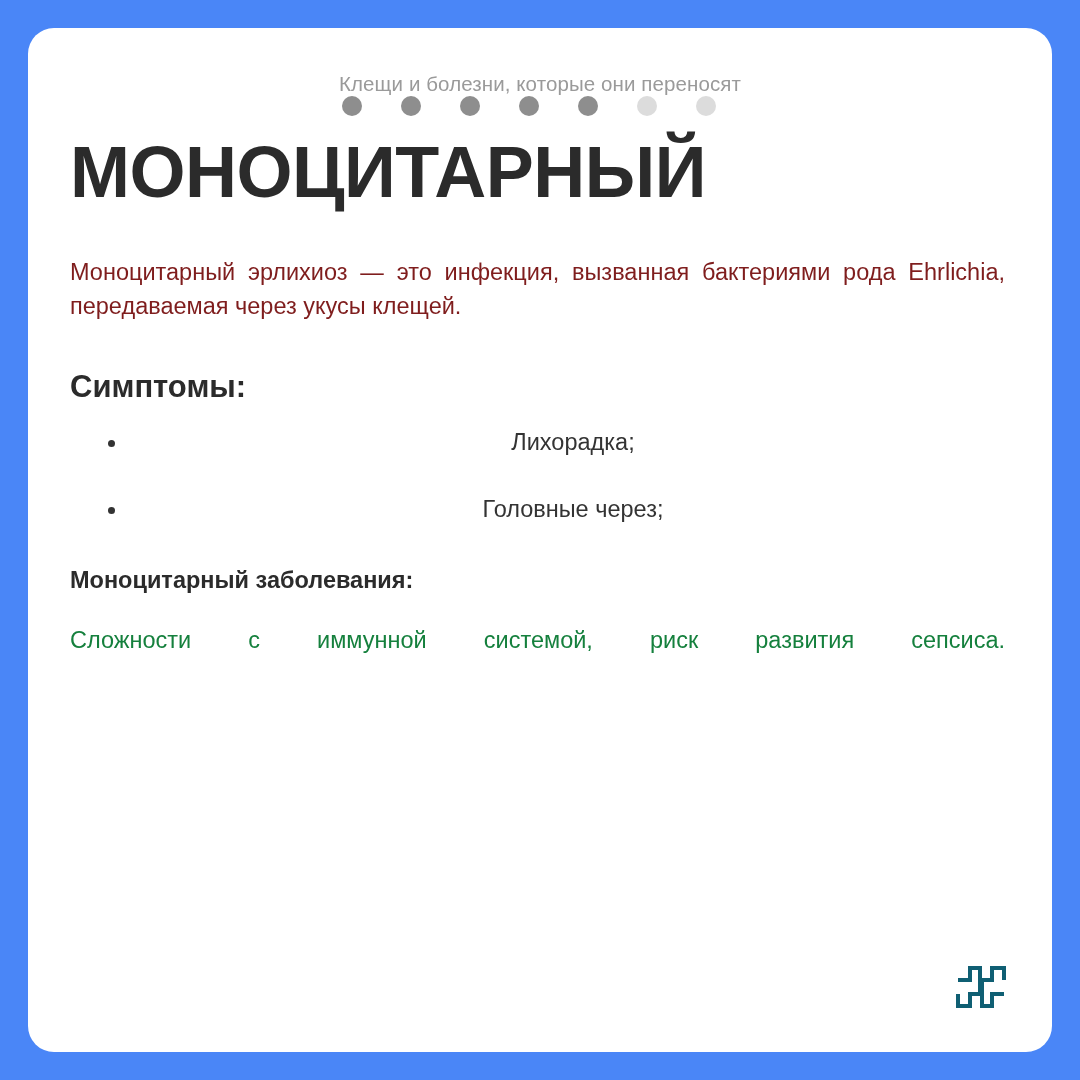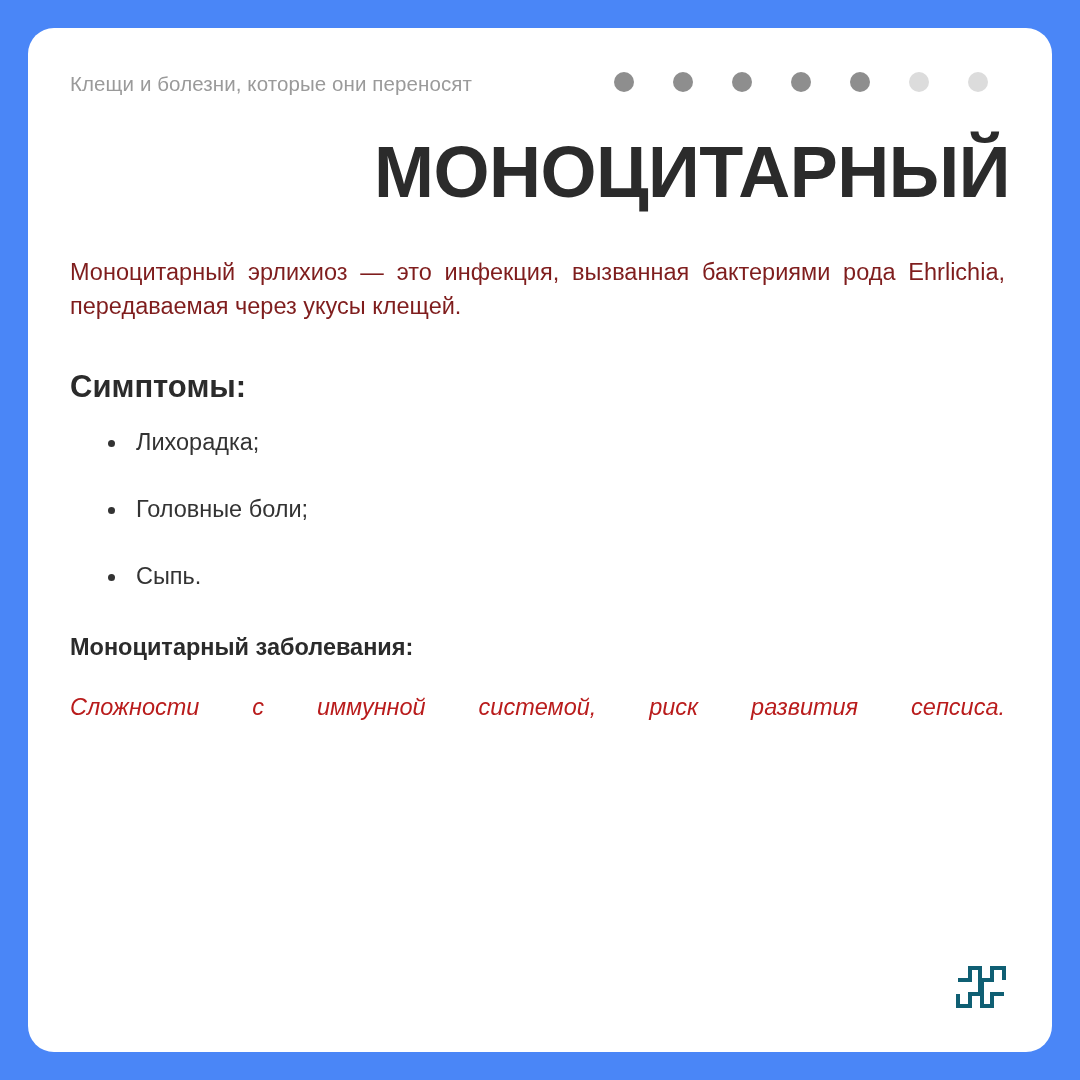--- a/index.html
+++ b/index.html
@@ -26,9 +26,10 @@
   }
   .topbar {
     display: flex;
-    align-items: flex-start;
+    align-items: center;
     justify-content: space-between;
     height: 36px;
+    flex-direction: column;
   }
   .kicker {
     font-size: 20.5px;

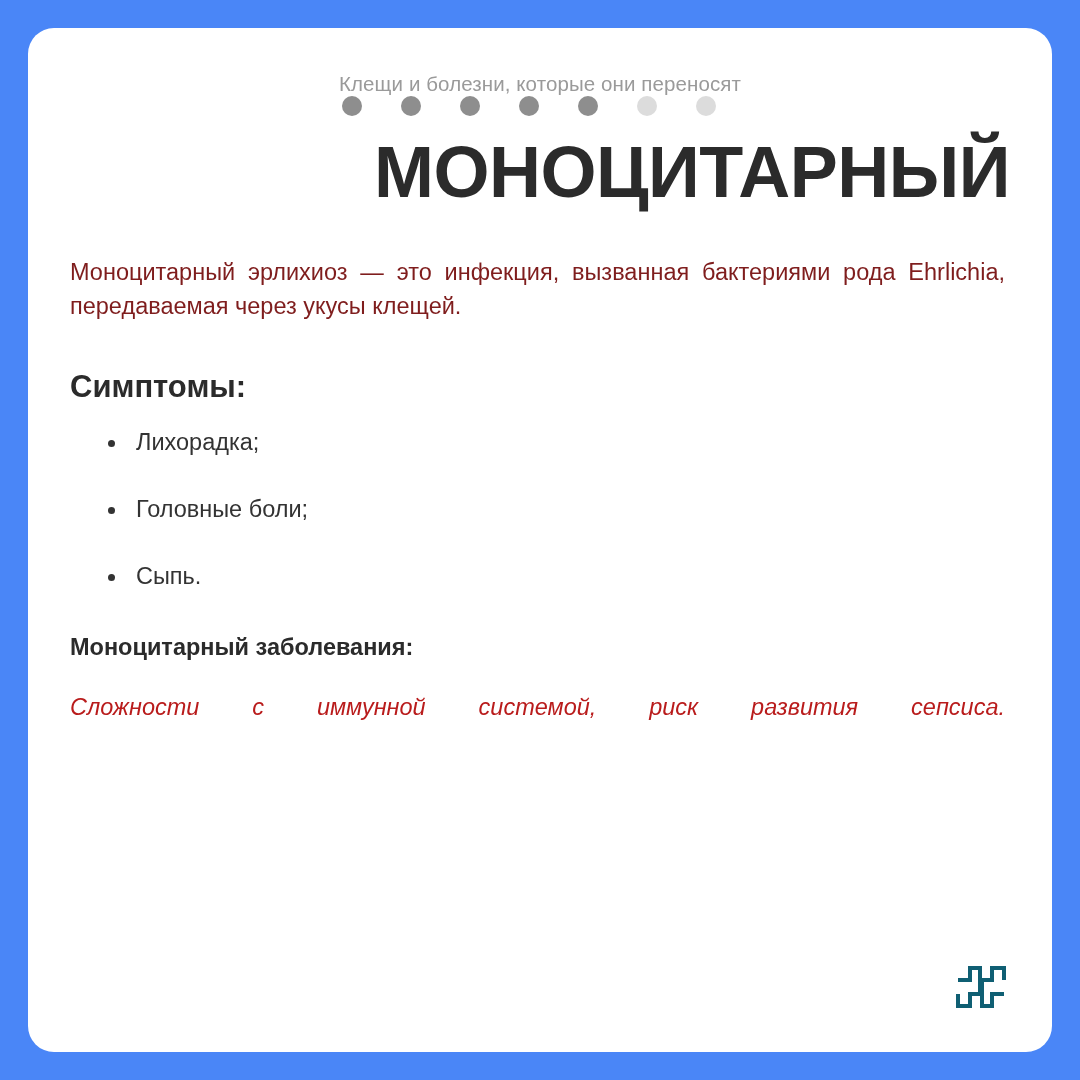--- a/index.html
+++ b/index.html
@@ -60,7 +60,6 @@
     color: #2b2b2b;
     letter-spacing: -0.5px;
     text-transform: uppercase;
-    text-align: right;
   }
   h1.title span {
     display: block;

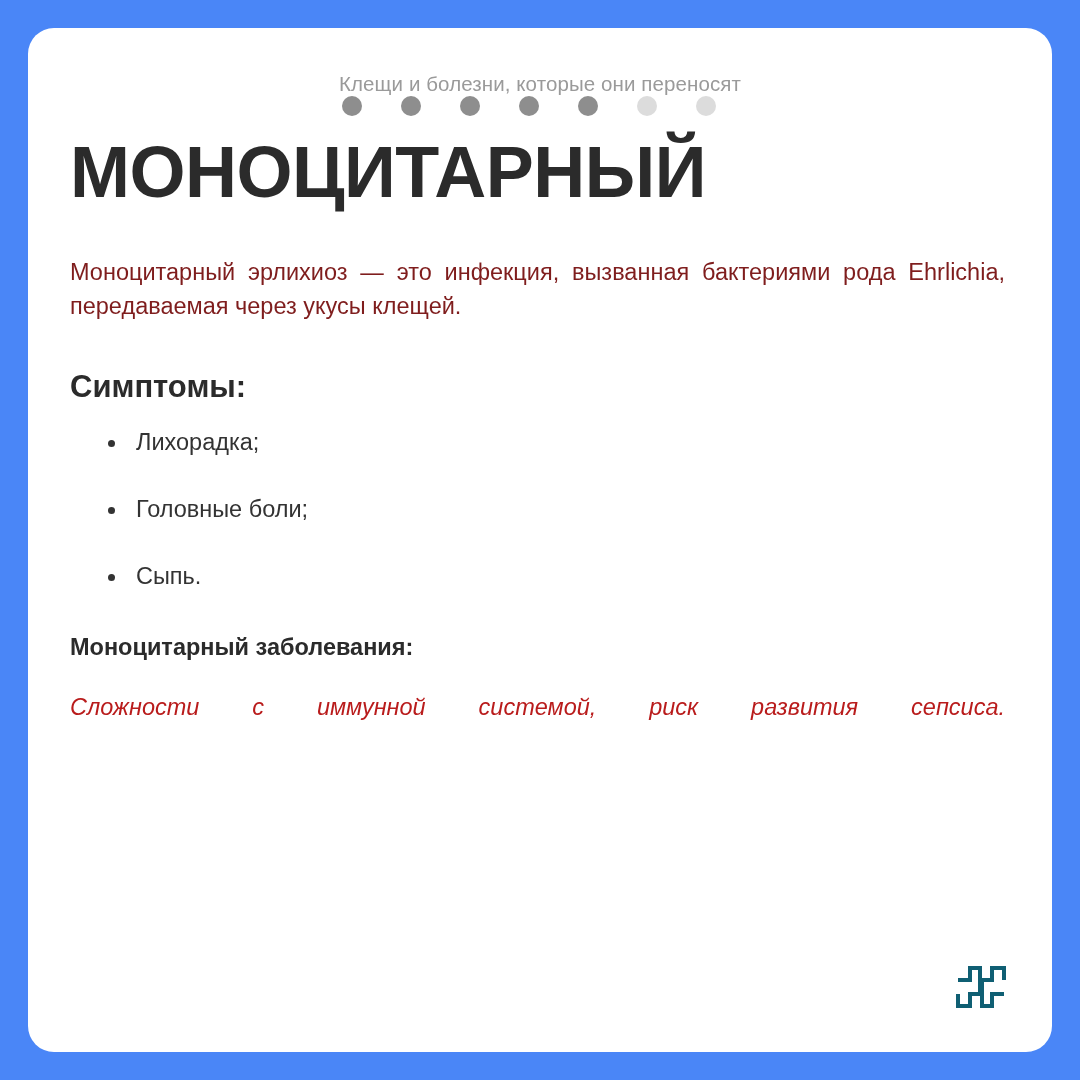--- a/index.html
+++ b/index.html
@@ -82,6 +82,7 @@
     margin: 24px 0 0 0;
     padding: 0 0 0 38px;
     list-style: none;
+    text-align: center;
   }
   ul.symptoms li {
     position: relative;

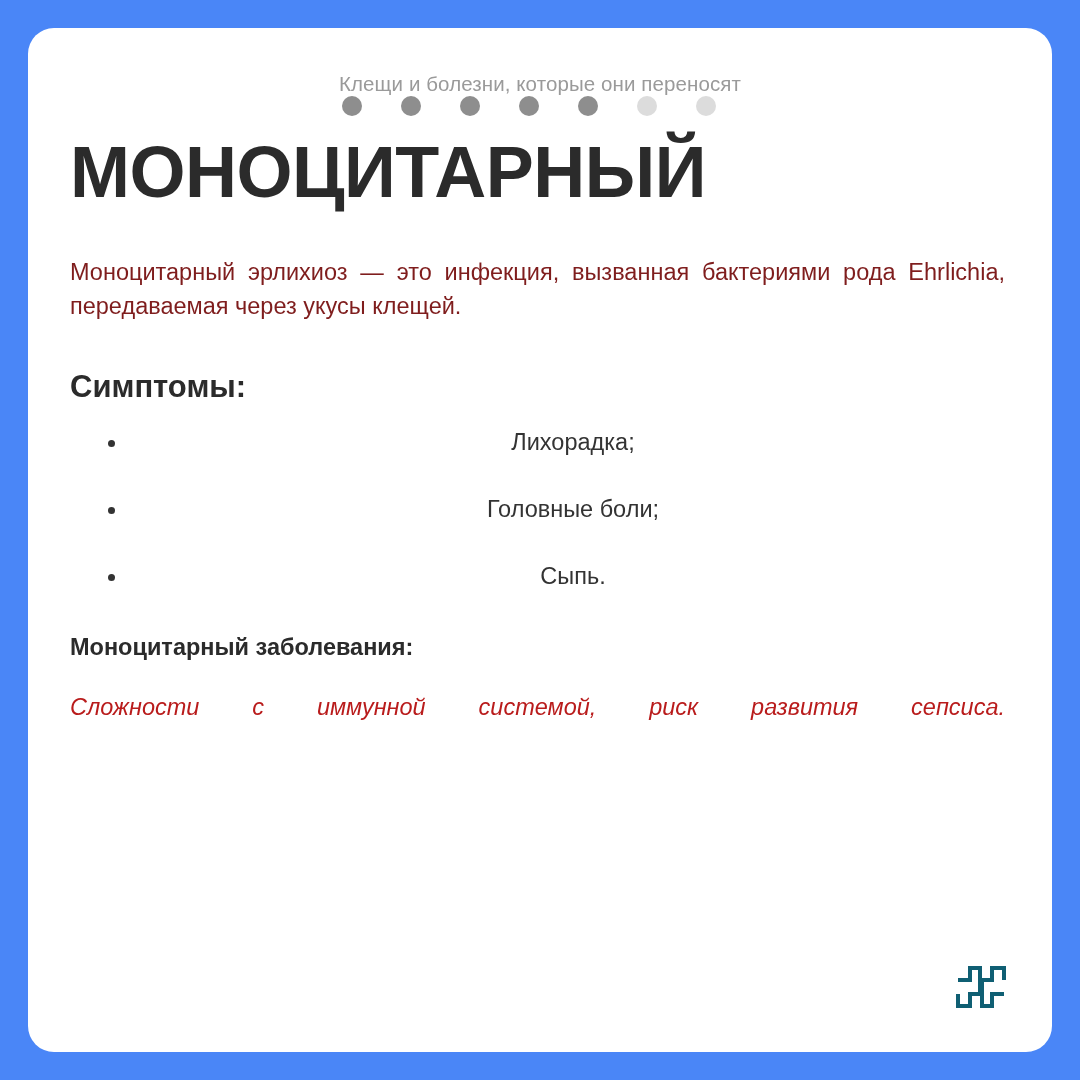--- a/index.html
+++ b/index.html
@@ -160,7 +160,7 @@
 
   <ul class="symptoms">
     <li>Лихорадка;</li>
-    <li>Головные боли;</li>
+    <li>Головные через;</li>
     <li>Сыпь.</li>
   </ul>
 

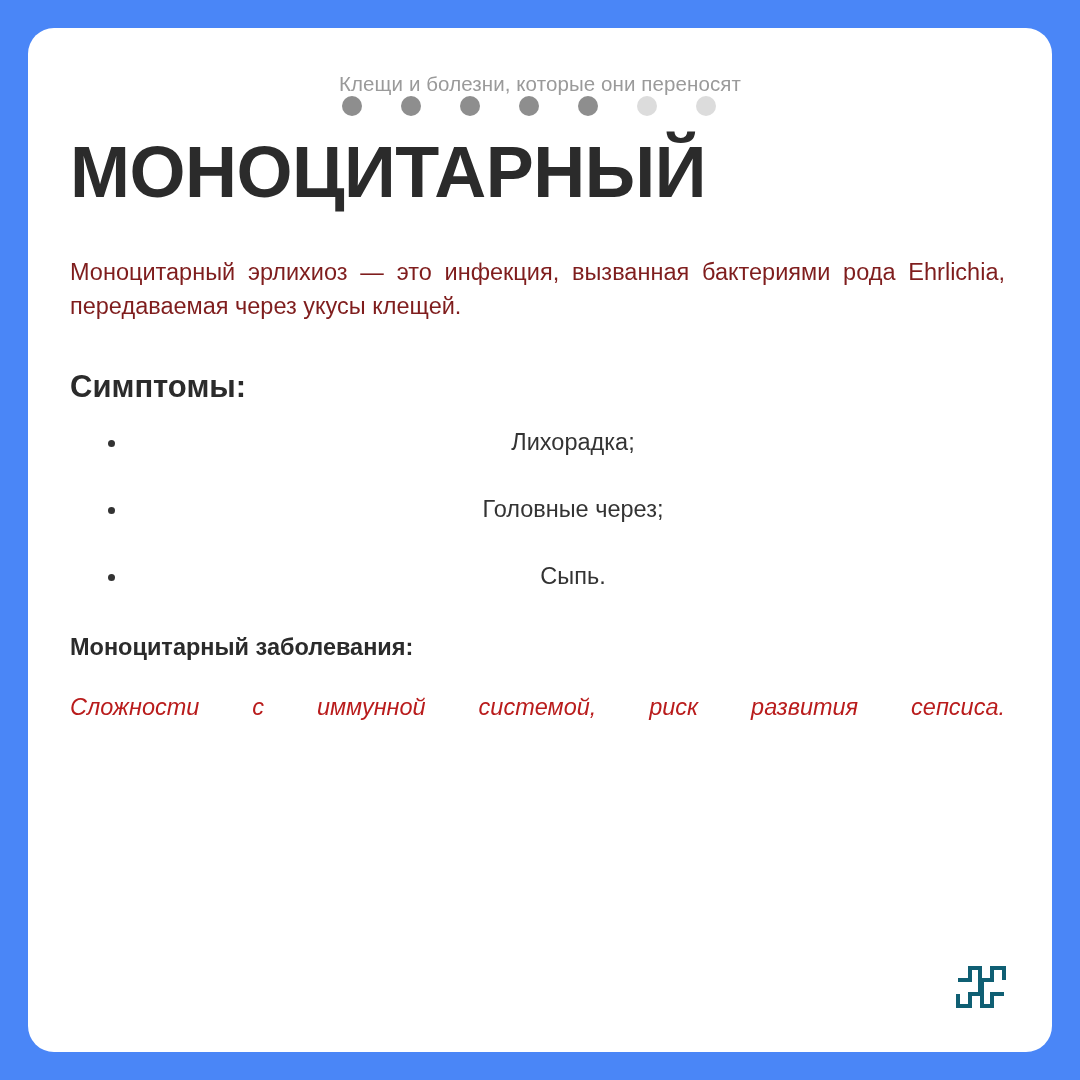--- a/index.html
+++ b/index.html
@@ -161,7 +161,6 @@
   <ul class="symptoms">
     <li>Лихорадка;</li>
     <li>Головные через;</li>
-    <li>Сыпь.</li>
   </ul>
 
   <div class="subhead2">Моноцитарный заболевания:</div>

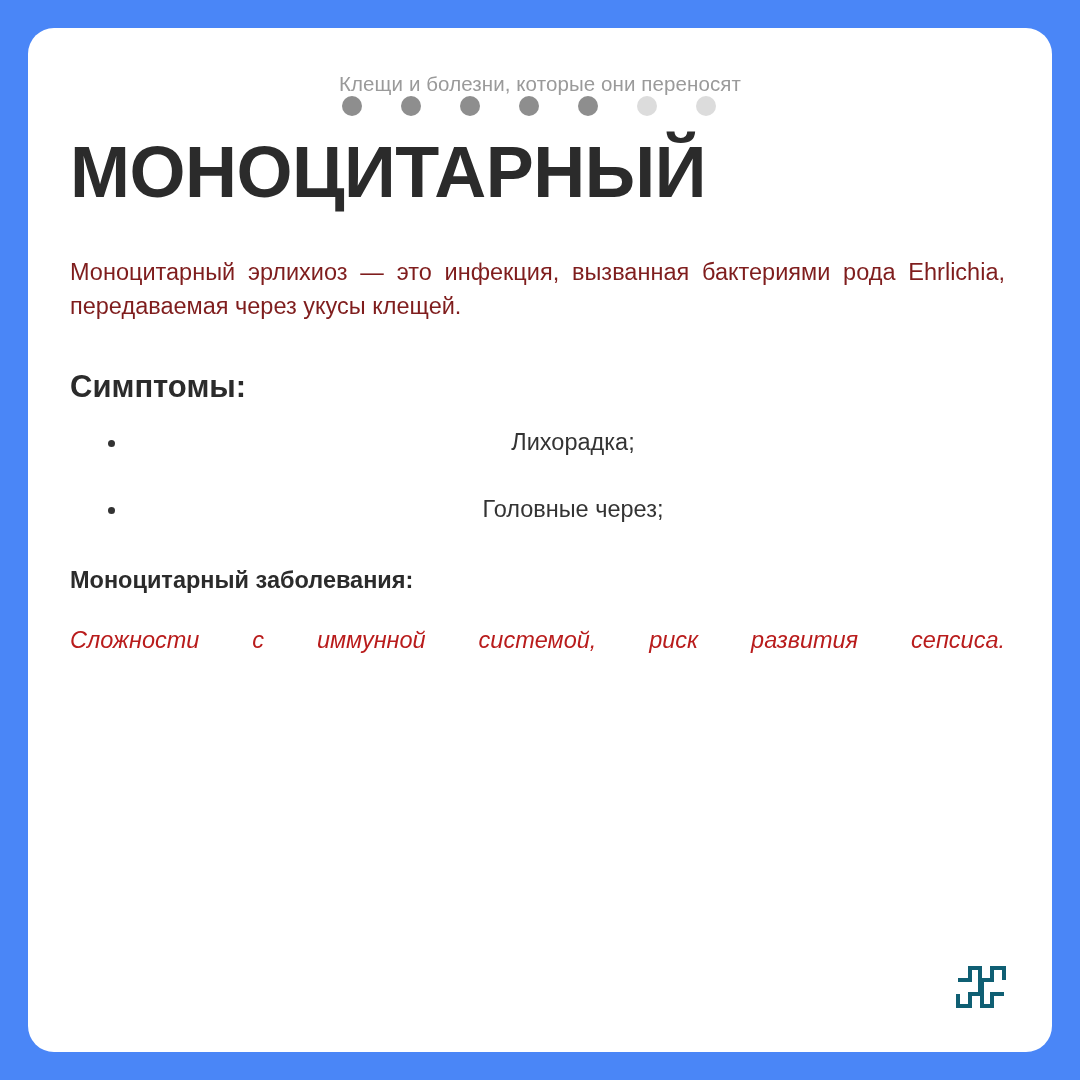--- a/index.html
+++ b/index.html
@@ -114,10 +114,9 @@
     margin-top: 30px;
     font-size: 23.5px;
     line-height: 1.4;
-    color: #b91c1c;
+    color: #15803d;
     text-align: justify;
     width: 935px;
-    font-style: italic;
   }
   .outcome::after {
     content: "";

